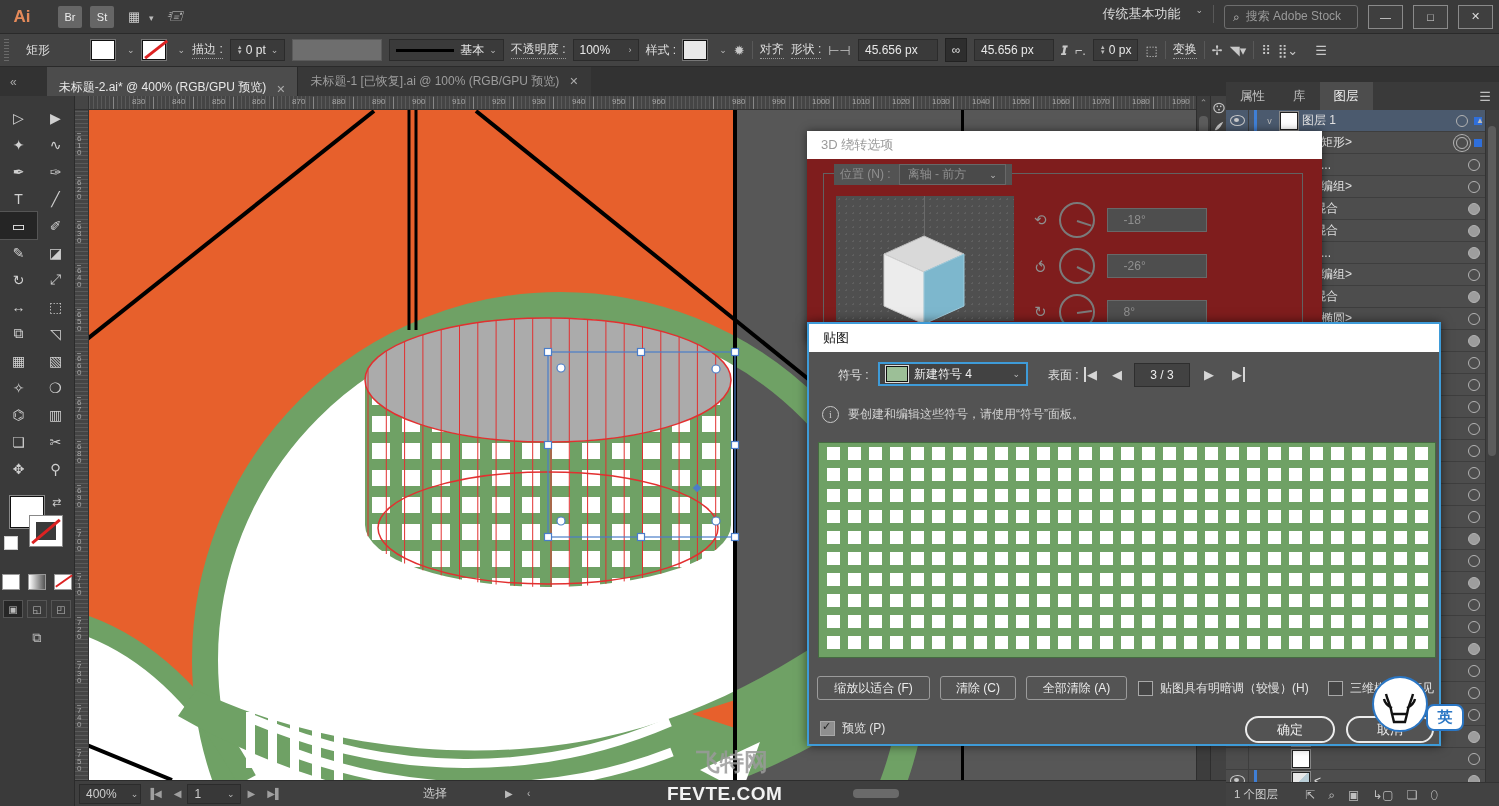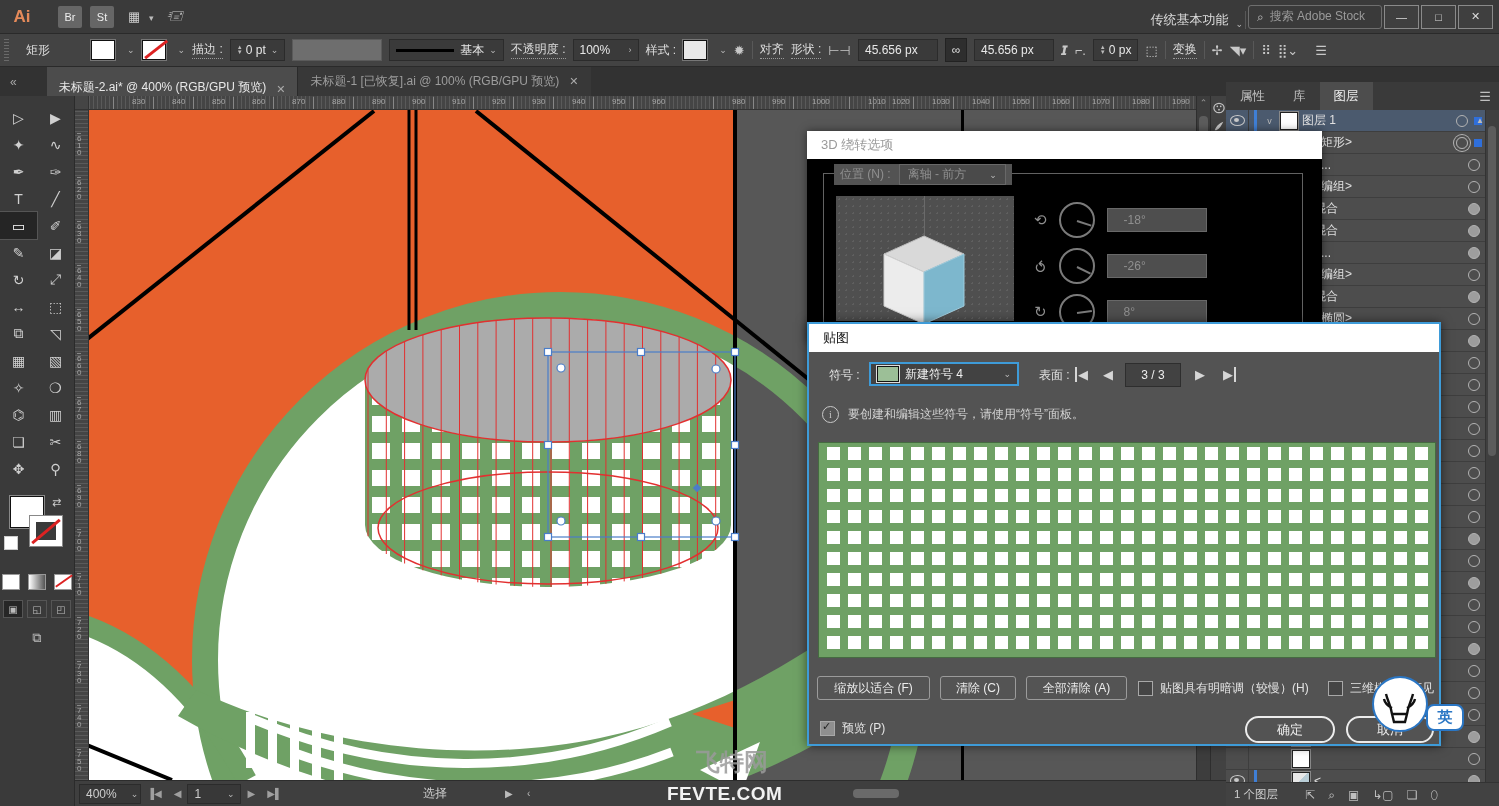--- a/index.html
+++ b/index.html
@@ -15,7 +15,7 @@
   #menu-badges{display:flex;gap:8px;margin-left:14px;}
   .badge{width:24px;height:22px;background:#666;color:#eee;font-size:11px;display:flex;align-items:center;justify-content:center;border-radius:2px;}
   .mb-ic{color:#ccc;margin-left:14px;font-size:13px;}
-  #mb-right{margin-left:auto;display:flex;align-items:flex-end;gap:2px;padding-right:6px;}
+  #mb-right{margin-left:auto;display:flex;align-items:flex-start;gap:10px;padding-right:6px;}
   #workspace{color:#ddd;font-size:13px;}
   .chev{font-size:9px;color:#bbb;margin-left:5px;}
   .vsep{width:1px;height:18px;background:#585858;}

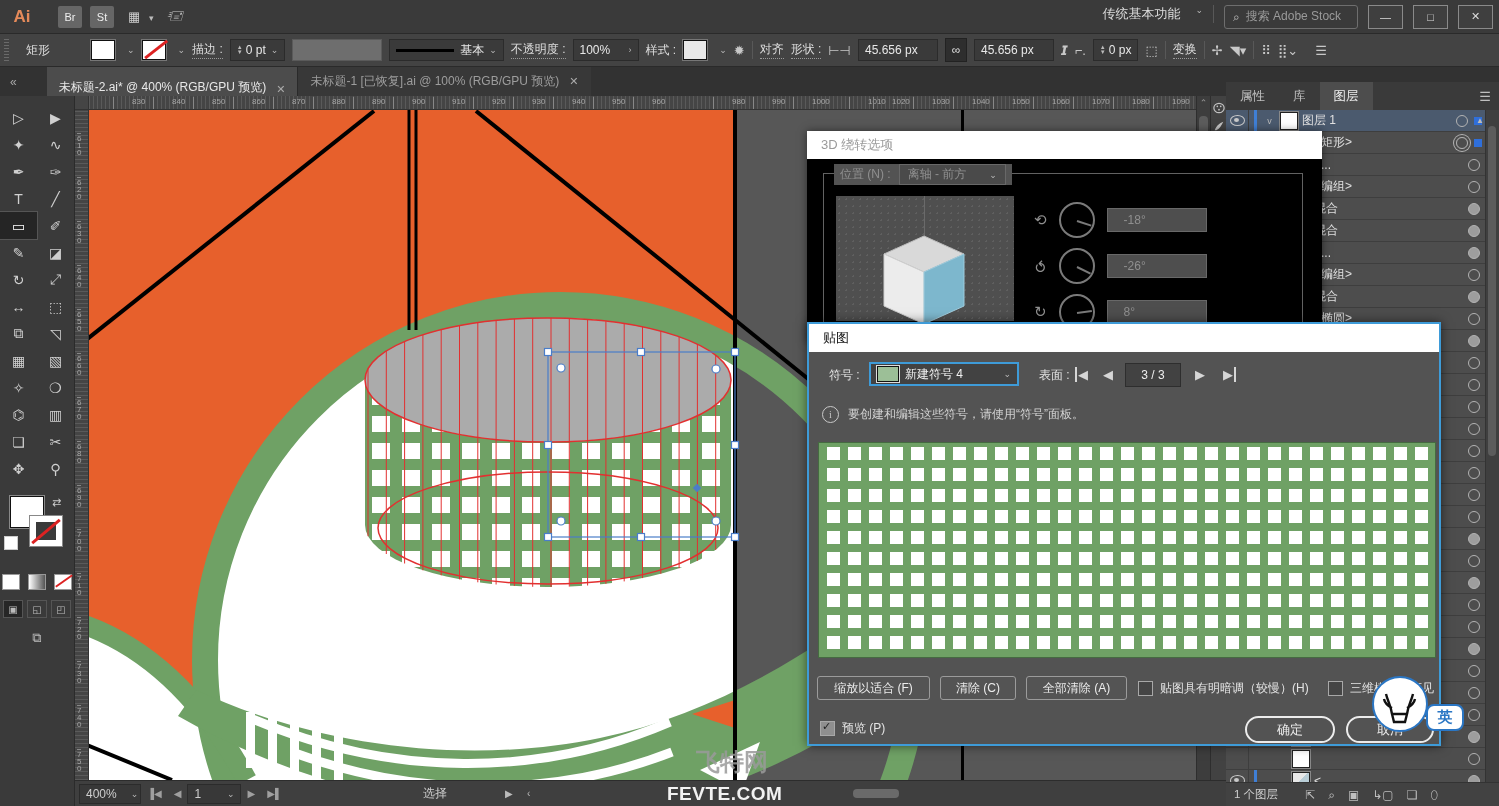--- a/index.html
+++ b/index.html
@@ -336,7 +336,7 @@
         <span class="hlab" style="left: 624px;">980</span>
         <span class="hlab" style="left: 664px;">990</span>
         <span class="hlab" style="left: 704px;">1000</span>
-        <span class="hlab" style="left: 744px; margin-left: 16px;">1010</span>
+        <span class="hlab" style="left: 744px;">1010</span>
         <span class="hlab" style="left: 784px;">1020</span>
         <span class="hlab" style="left: 824px;">1030</span>
         <span class="hlab" style="left: 864px;">1040</span>

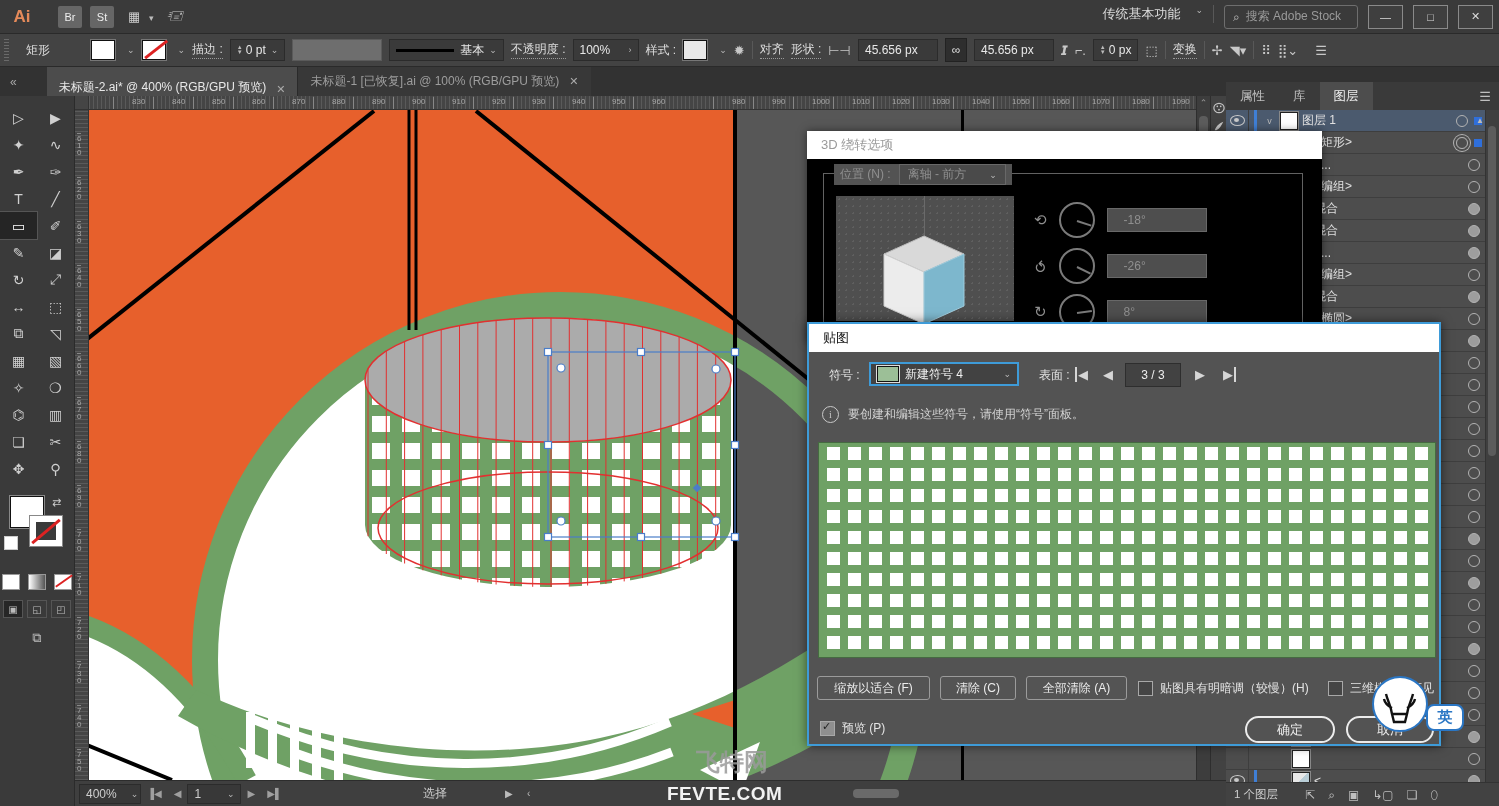--- a/index.html
+++ b/index.html
@@ -115,7 +115,7 @@
 
   
   .dlg-title{height:28px;background:#fff;display:flex;align-items:center;padding:0 14px;font-size:13px;}
-  #dlg3d{position:absolute;left:807px;top:131px;width:515px;height:212px;background:#000000;z-index:5;box-shadow:0 0 8px rgba(0,0,0,.5);}
+  #dlg3d{position:absolute;left:807px;top:131px;width:515px;height:212px;background:#7f1d1d;z-index:5;box-shadow:0 0 8px rgba(0,0,0,.5);}
   #dlg3d .dlg-title{color:#9a9a9a;}
   #d3-group{position:absolute;left:16px;top:42px;width:478px;height:300px;border:1px solid #626262;}
   #d3-poslabel{position:absolute;left:10px;top:-10px;background:#535353;padding:0 6px;color:#8f8f8f;display:flex;gap:8px;align-items:center;}

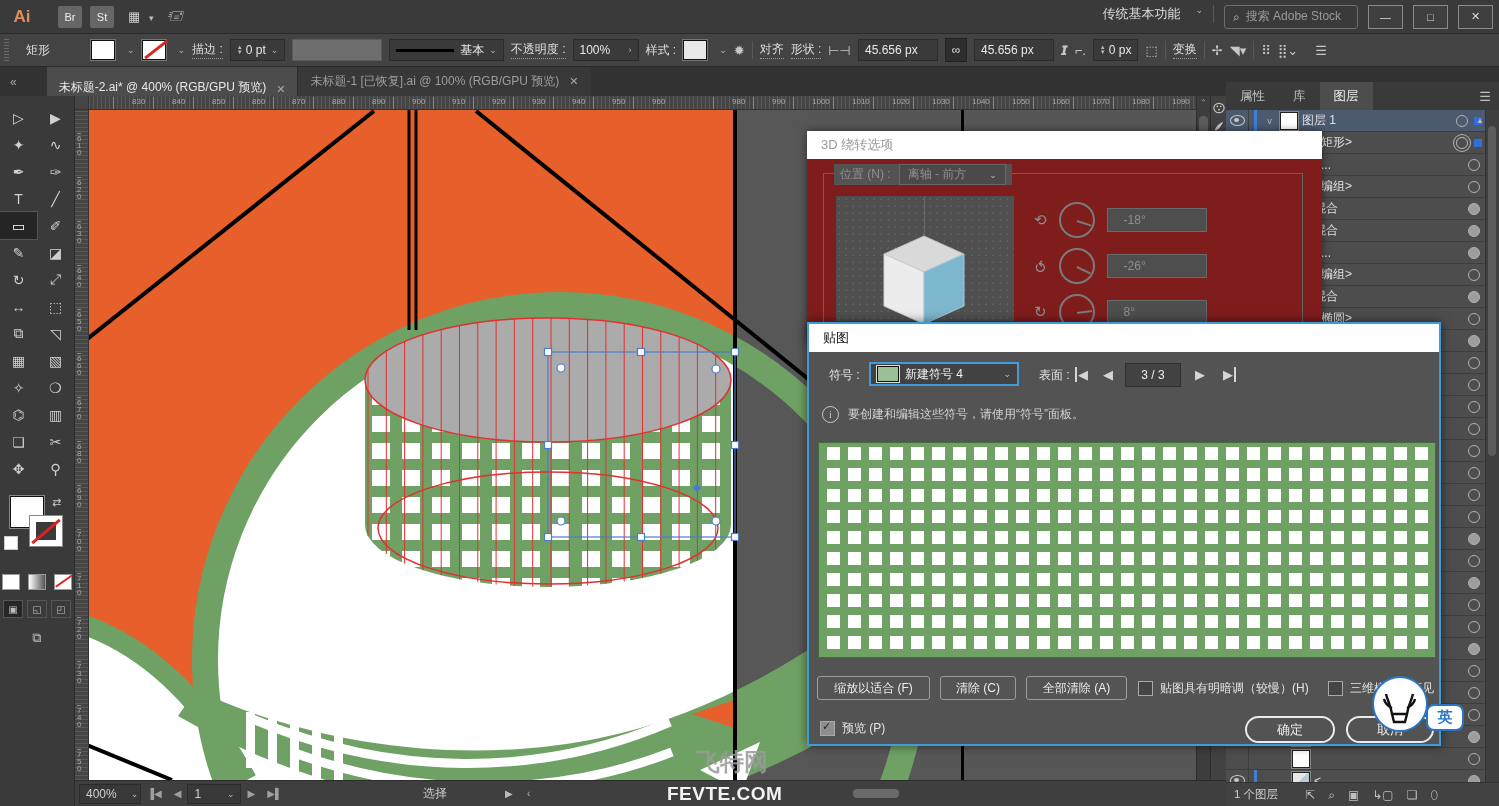--- a/index.html
+++ b/index.html
@@ -131,7 +131,7 @@
 
   #dlgmap{position:absolute;left:807px;top:322px;width:634px;height:424px;background:#535353;border:2px solid #3e9bd8;box-sizing:border-box;z-index:6;box-shadow:0 0 10px rgba(0,0,0,.55);}
   #dlgmap .dlg-title{color:#111;}
-  #map-symrow{position:absolute;left:7px;top:38px;width:100%;height:26px;display:flex;align-items:center;}
+  #map-symrow{position:absolute;left:16px;top:38px;width:100%;height:26px;display:flex;align-items:center;}
   #map-symlabel{position:absolute;left:13px;color:#e2e2e2;}
   #map-symdd{position:absolute;left:53px;top:0;width:150px;height:24px;border:2px solid #3e9bd8;background:#424242;display:flex;align-items:center;gap:6px;padding:0 6px;box-sizing:border-box;}
   #map-symswatch{width:20px;height:14px;background:#9cbf97;border:1px solid #111;box-shadow:0 0 0 1px #ddd;}

